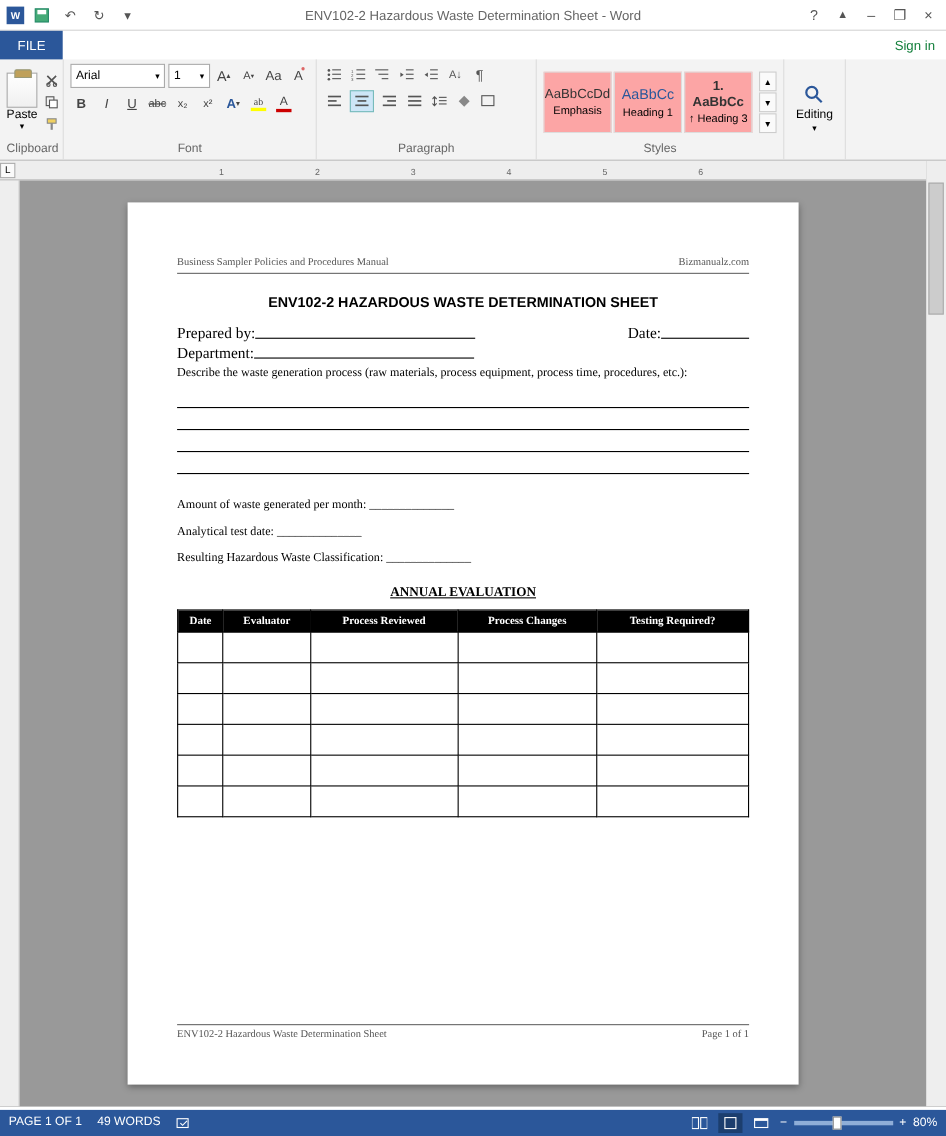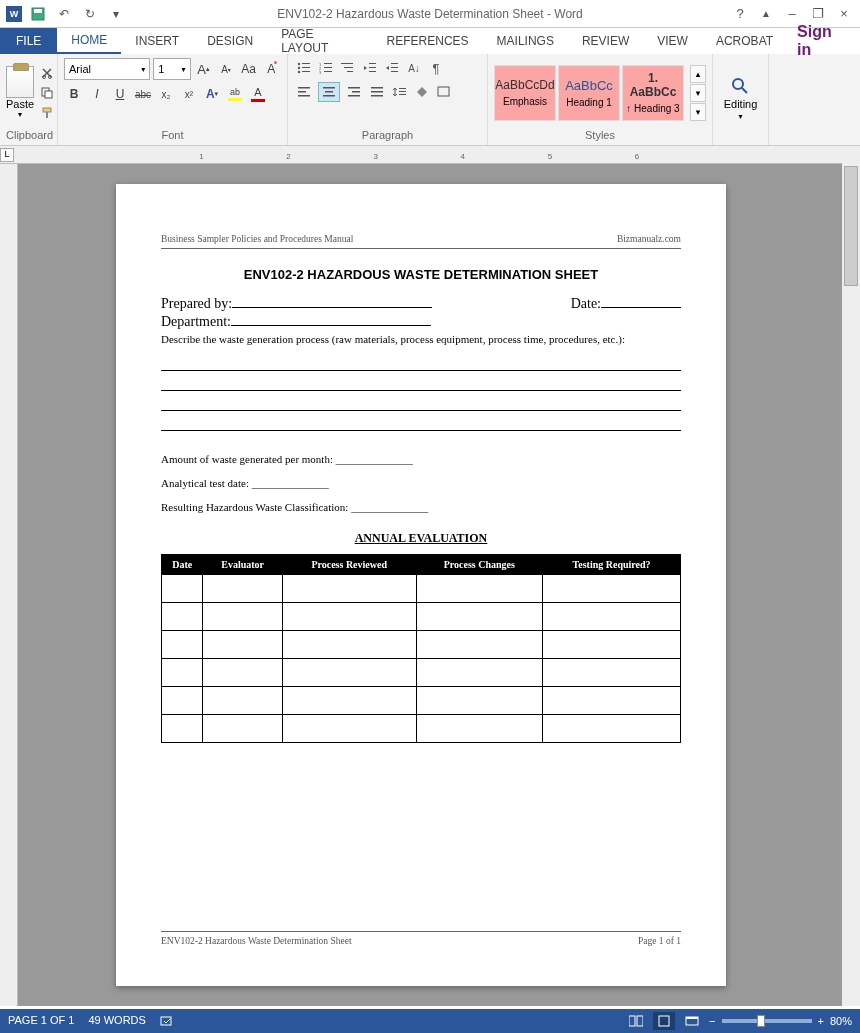--- a/index.html
+++ b/index.html
@@ -130,17 +130,6 @@
 
 <div class="tabrow">
   <div class="file-tab">FILE</div>
-  <div id="tabs-container" style="display: flex;">
-      <div class="tab active">HOME</div>
-      <div class="tab">INSERT</div>
-      <div class="tab">DESIGN</div>
-      <div class="tab">PAGE LAYOUT</div>
-      <div class="tab">REFERENCES</div>
-      <div class="tab">MAILINGS</div>
-      <div class="tab">REVIEW</div>
-      <div class="tab">VIEW</div>
-      <div class="tab">ACROBAT</div>
-    </div>
   <div class="signin">Sign in</div>
 </div>
 

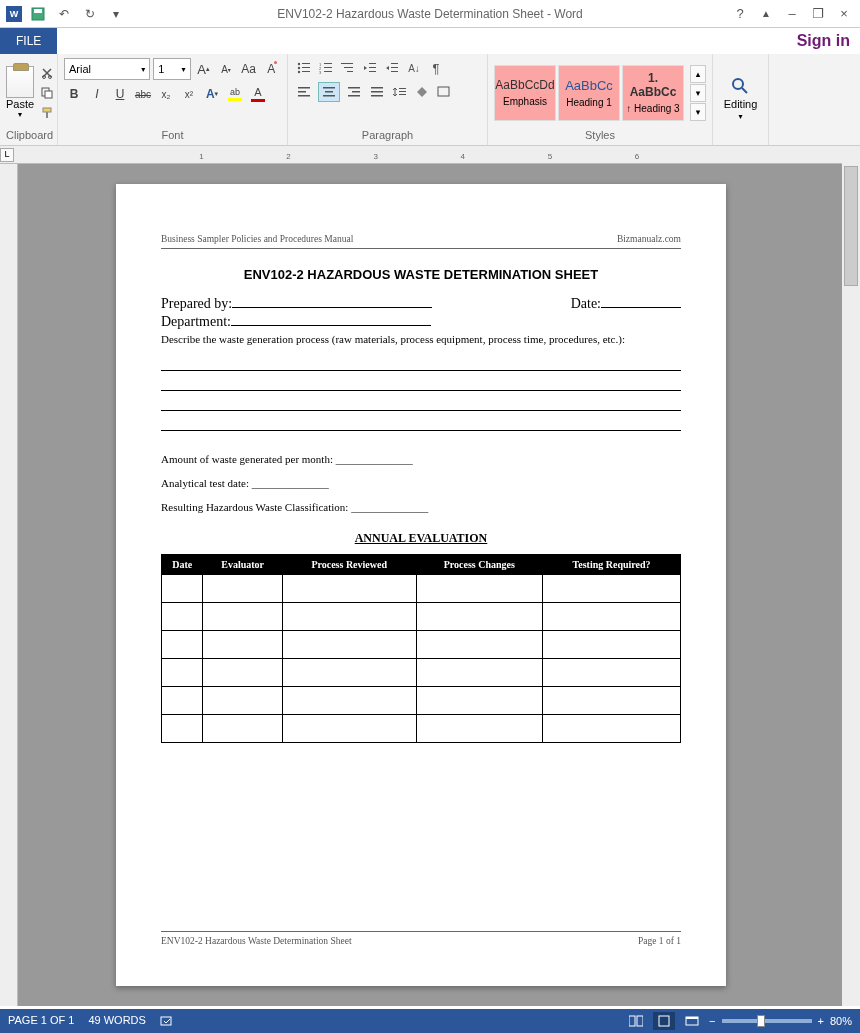--- a/index.html
+++ b/index.html
@@ -19,7 +19,7 @@
 .file-tab { background: #2b579a; color: #fff; padding: 0 16px; display:flex; align-items:center; font-size:12px; cursor:pointer; }
 .tab { padding: 0 14px; display:flex; align-items:center; color:#444; font-size:12px; cursor:pointer; }
 .tab.active { color:#2b579a; border-bottom: 2px solid #2b579a; font-weight:normal; }
-.signin { margin-left:auto; padding:0 10px; display:flex; align-items:center; color:#701a75; cursor:pointer; font-size:16px;font-weight:bold; }
+.signin { margin-left:auto; padding:0 10px; display:flex; align-items:center; color:#15803d; cursor:pointer; font-size:12px; }
 
 
 .ribbon { height: 92px; background: #f3f3f3; border-bottom: 1px solid #ccc; display:flex; }

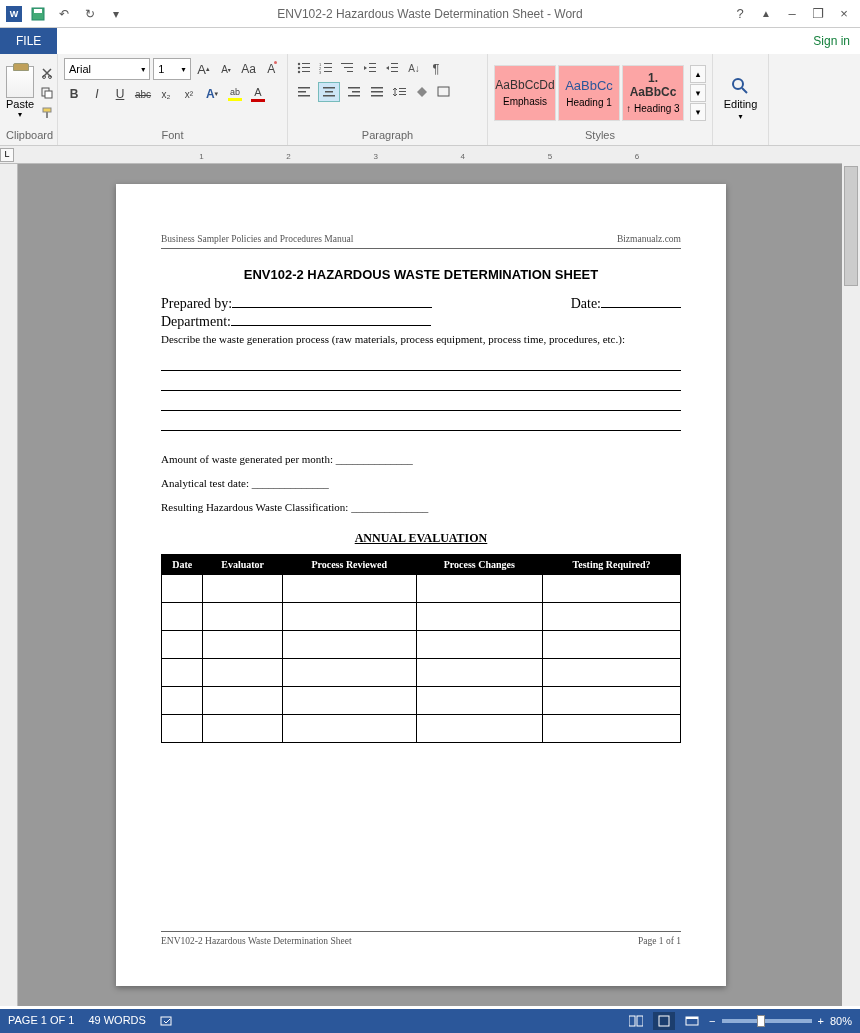--- a/index.html
+++ b/index.html
@@ -196,7 +196,7 @@
             <span style="color:#2b579a;font-weight:bold;">A</span>
             <span style="font-size:7px;">▾</span>
           </div>
-        <div class="rb" style="flex-direction:column;">
+        <div class="rb" style="flex-direction:column;font-family:Liberation Serif, serif;">
             <span style="font-size:9px;">ab</span>
             <span class="color-box" style="background:#ff0;"></span>
           </div>

